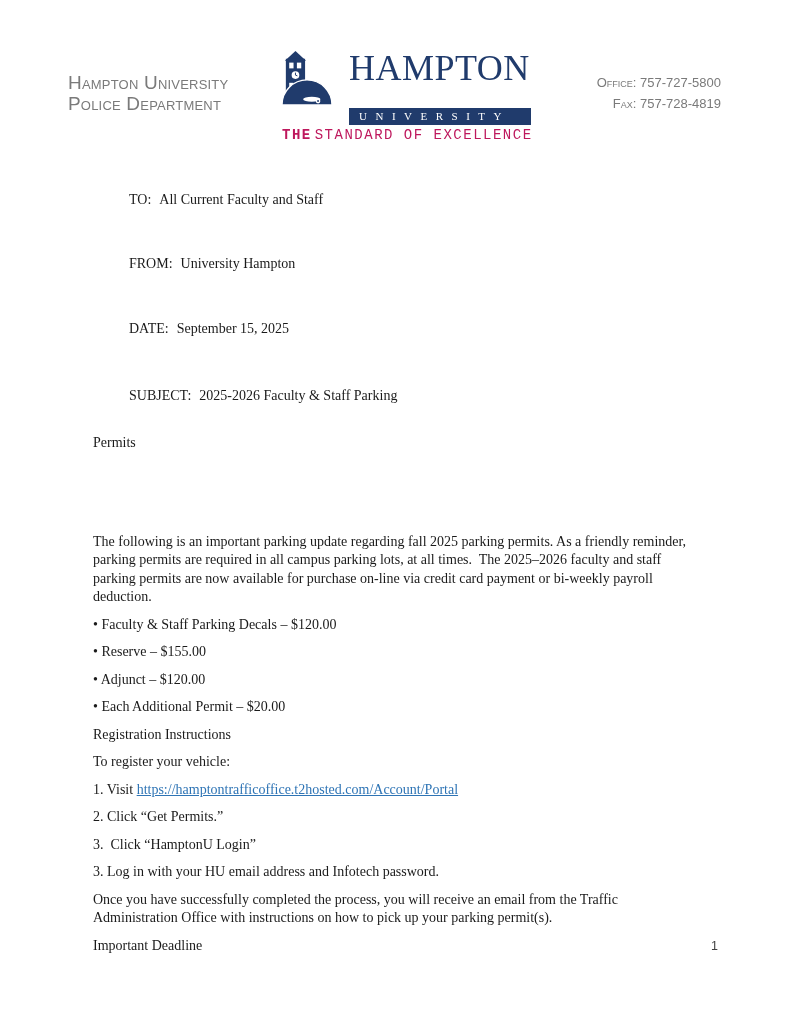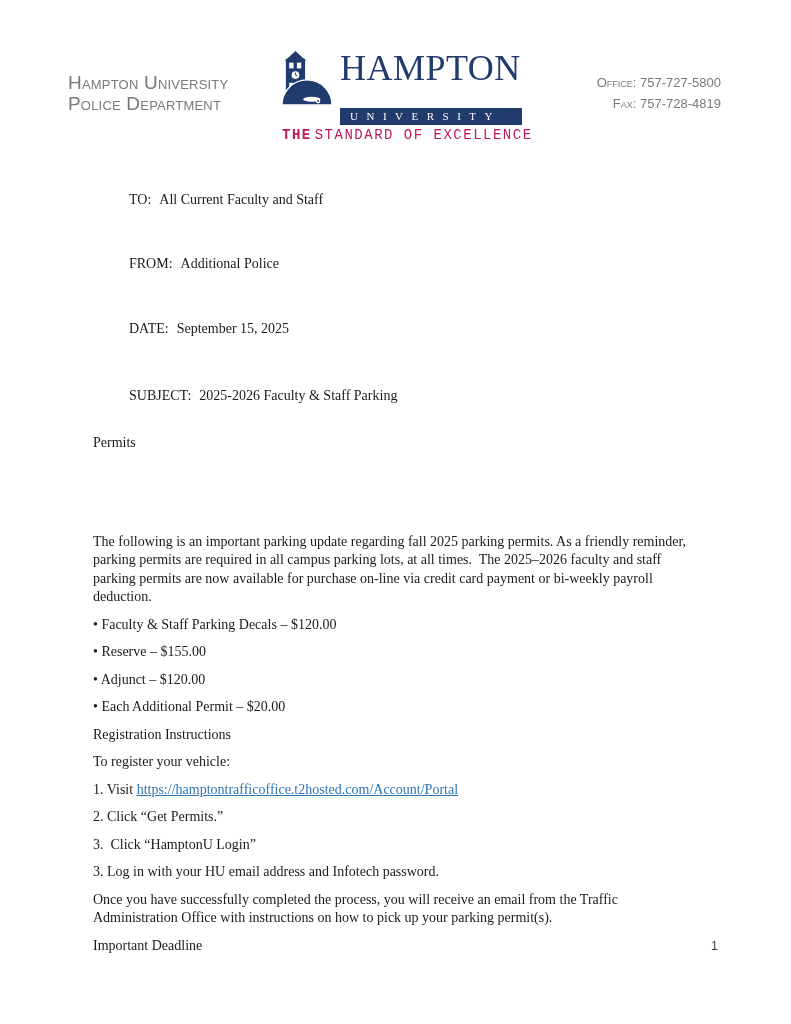--- a/index.html
+++ b/index.html
@@ -44,7 +44,7 @@
     top: 50px;
     display: grid;
     grid-template-columns: 50px 182px;
-    column-gap: 8px;
+    column-gap: 17px;
   }
   .emblem { grid-column: 1; grid-row: 1; display: block; }
   .logo-text { grid-column: 2; grid-row: 1; width: 182px; }

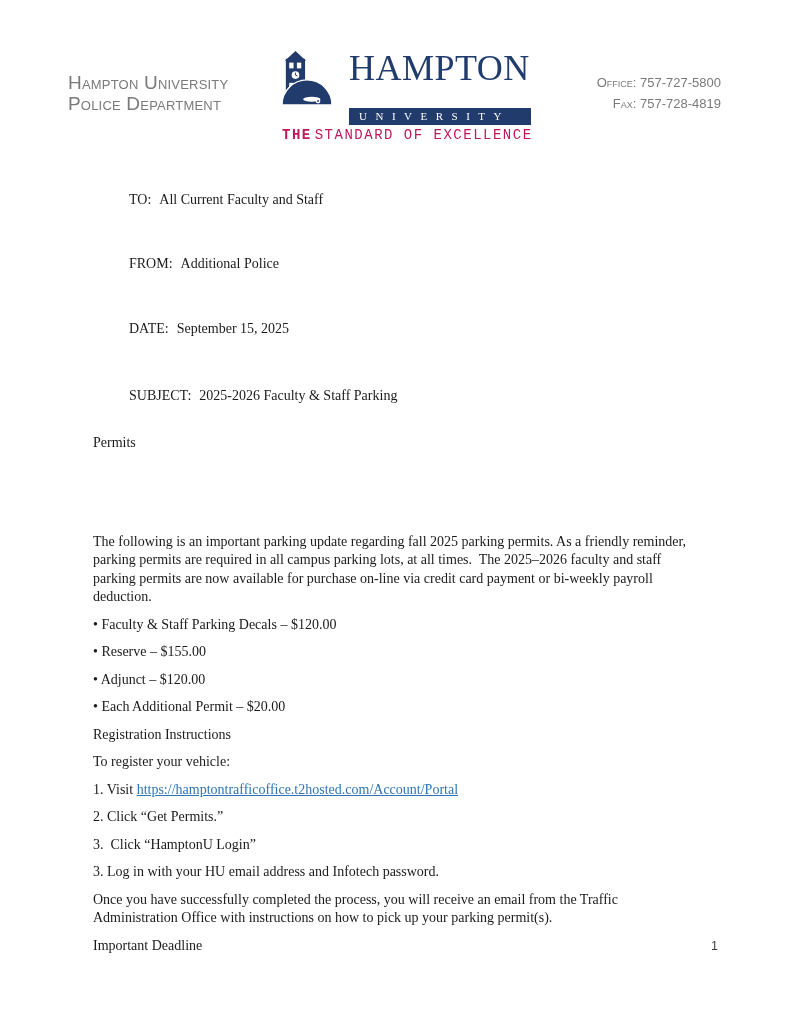--- a/index.html
+++ b/index.html
@@ -164,7 +164,7 @@
         <span class="mlabel">TO:</span><span>All Current Faculty and Staff</span>
       </div>
       <div class="memo-line">
-        <span class="mlabel">FROM:</span><span>Additional Police</span>
+        <span class="mlabel">FROM:</span><span>University Hampton</span>
       </div>
       <div class="memo-line tight">
         <span class="mlabel">DATE:</span><span>September 15, 2025</span>

